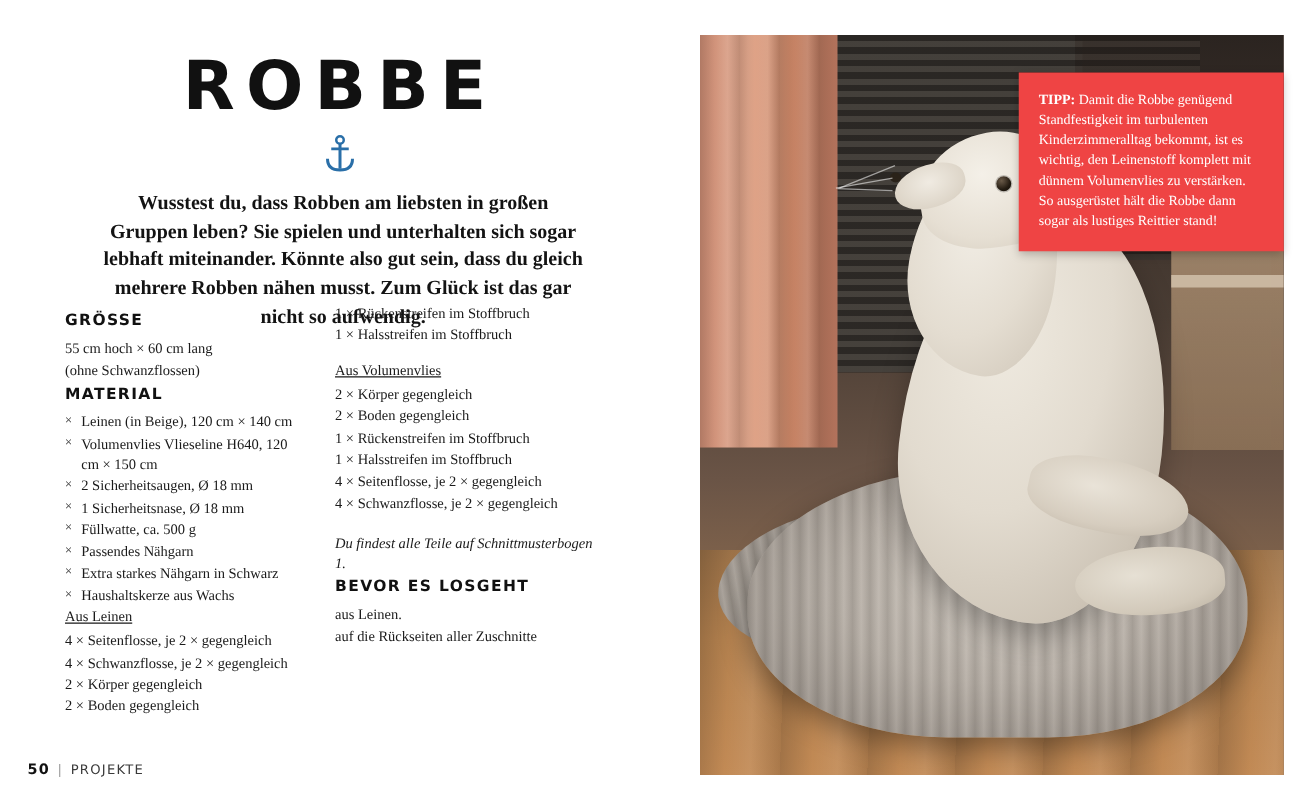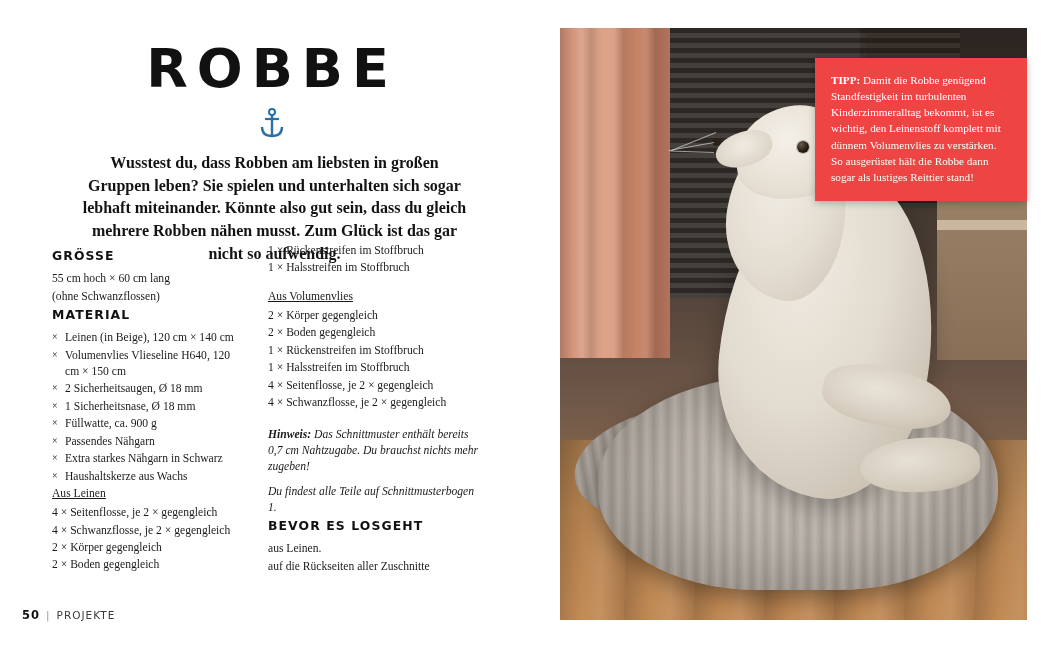--- a/index.html
+++ b/index.html
@@ -411,7 +411,7 @@
         <li><span class="bul">×</span><span>Volumenvlies Vlieseline H640, 120 cm × 150 cm</span></li>
         <li><span class="bul">×</span><span>2 Sicherheitsaugen, Ø 18 mm</span></li>
         <li><span class="bul">×</span><span>1 Sicherheitsnase, Ø 18 mm</span></li>
-        <li><span class="bul">×</span><span>Füllwatte, ca. 900 g</span></li>
+        <li><span class="bul">×</span><span>Füllwatte, ca. 500 g</span></li>
         <li><span class="bul">×</span><span>Passendes Nähgarn</span></li>
         <li><span class="bul">×</span><span>Extra starkes Nähgarn in Schwarz</span></li>
         <li><span class="bul">×</span><span>Haushaltskerze aus Wachs</span></li>

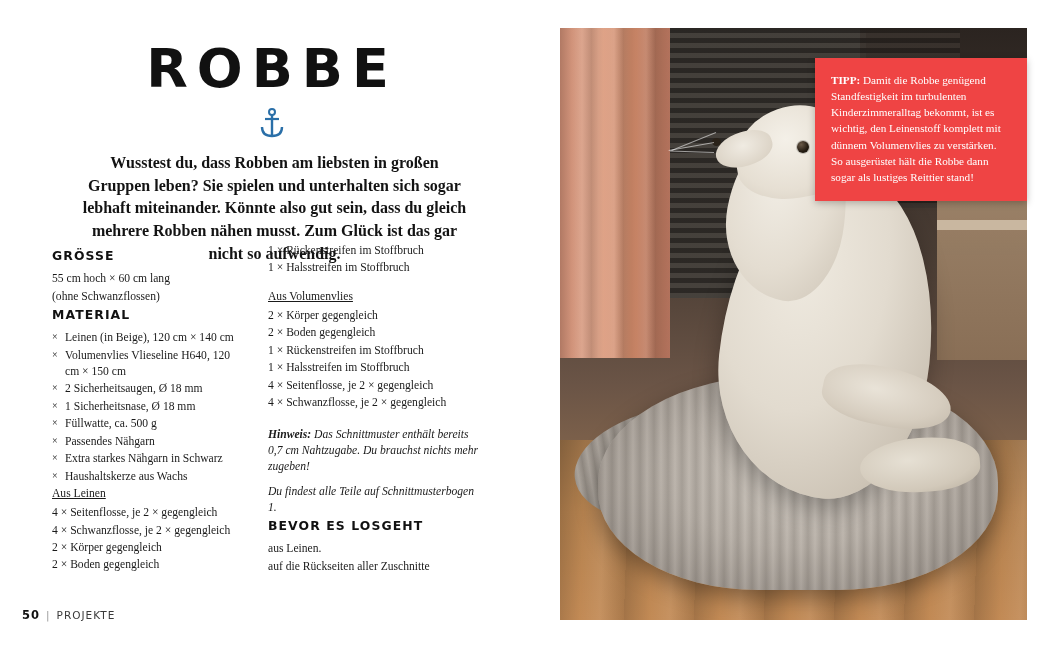--- a/index.html
+++ b/index.html
@@ -445,7 +445,6 @@
       </div>
 
       <div class="hinweis">
-        <p><span class="lead">Hinweis:</span><span> Das Schnittmuster enthält bereits 0,7 cm Nahtzugabe. Du brauchst nichts mehr zugeben!</span></p>
         <p class="b2">Du findest alle Teile auf Schnittmusterbogen 1.</p>
       </div>
 

